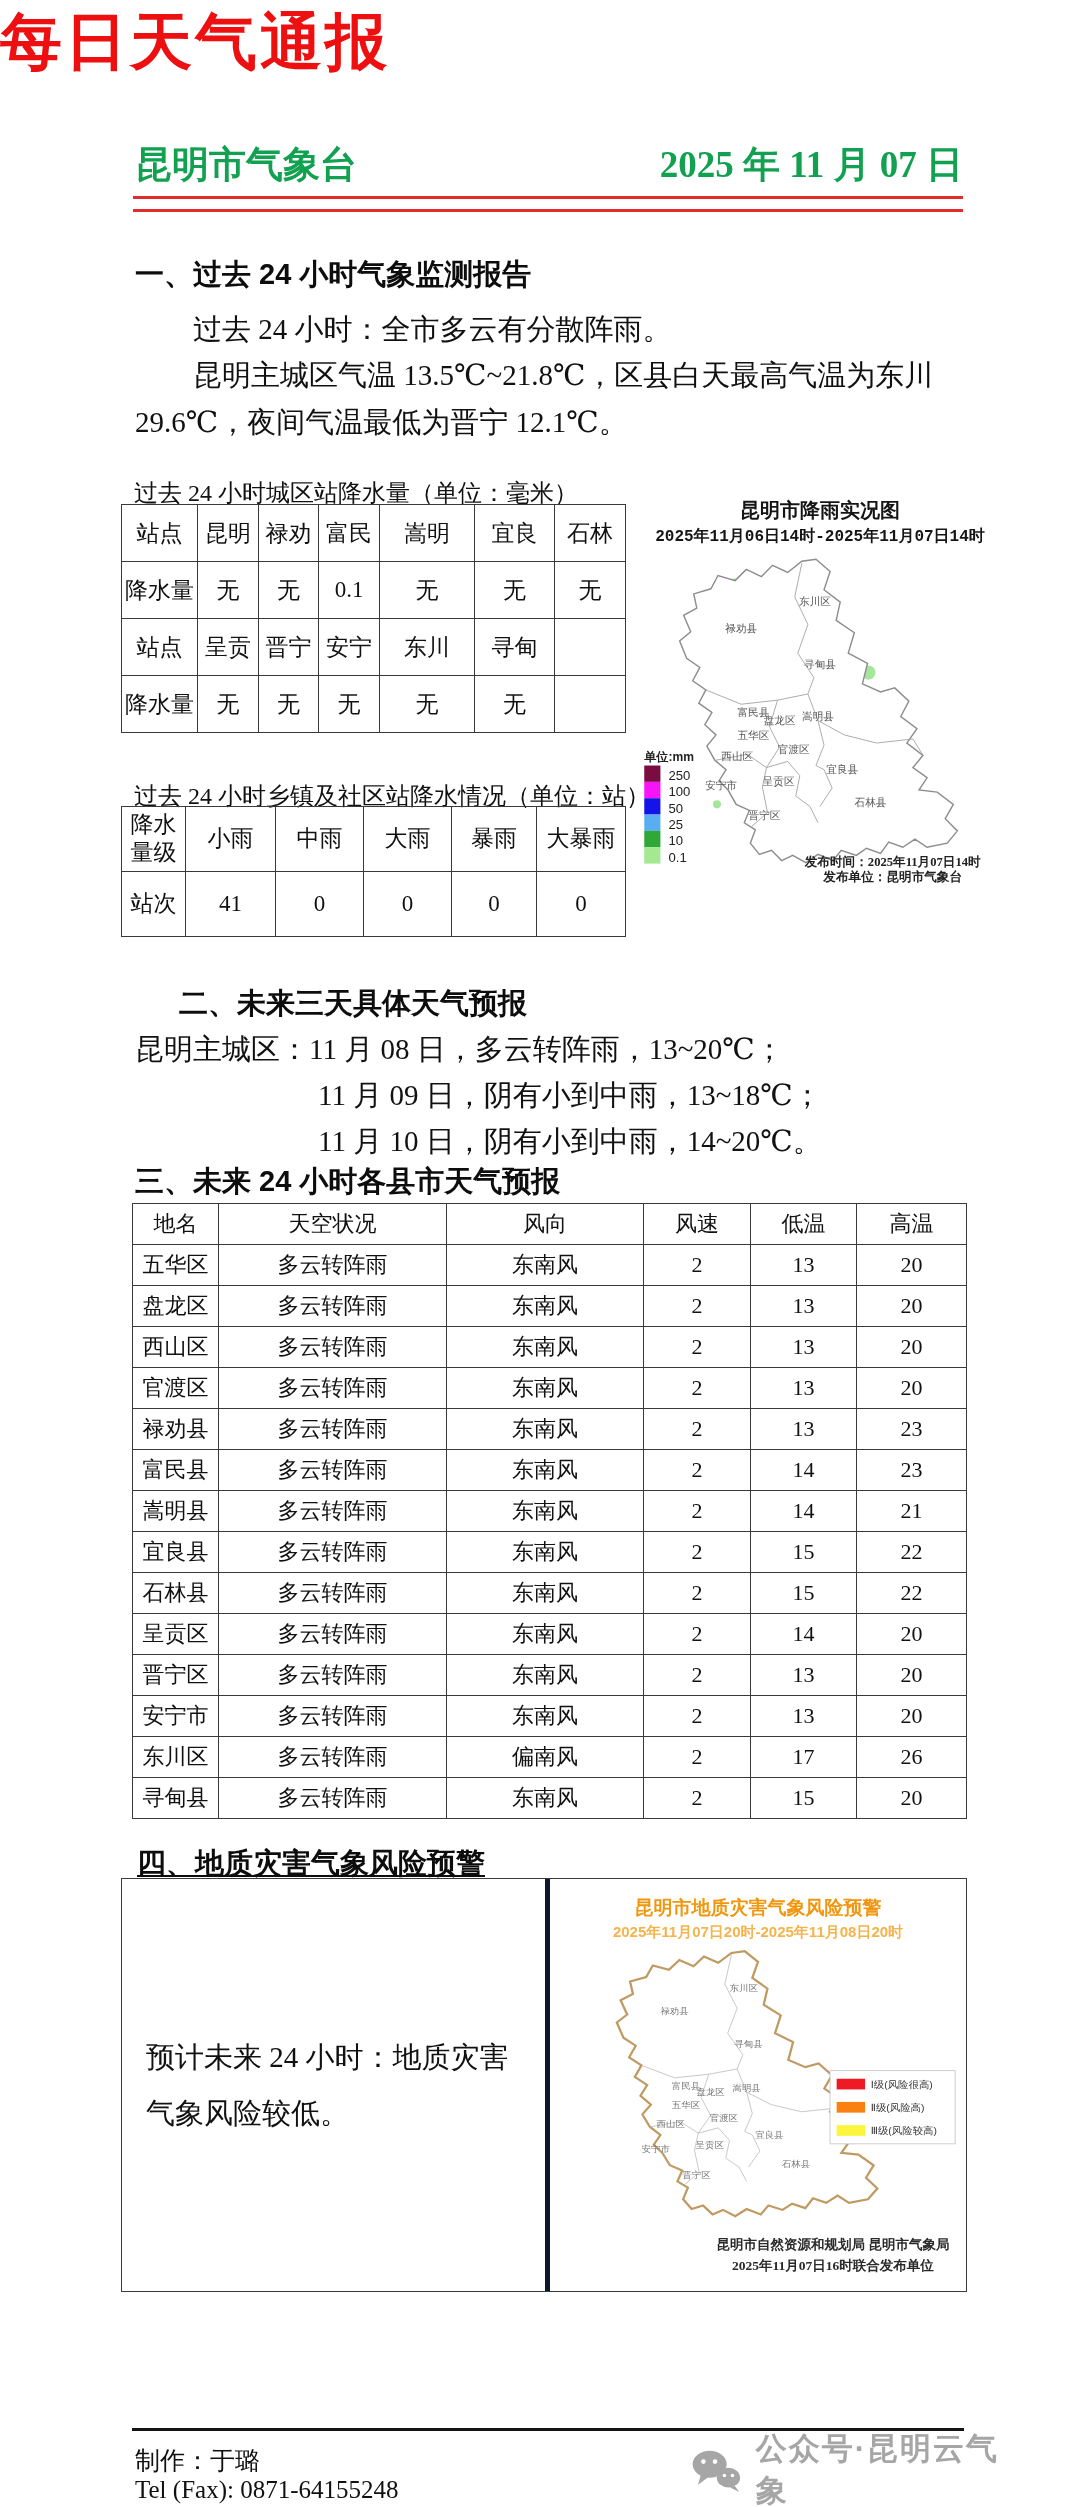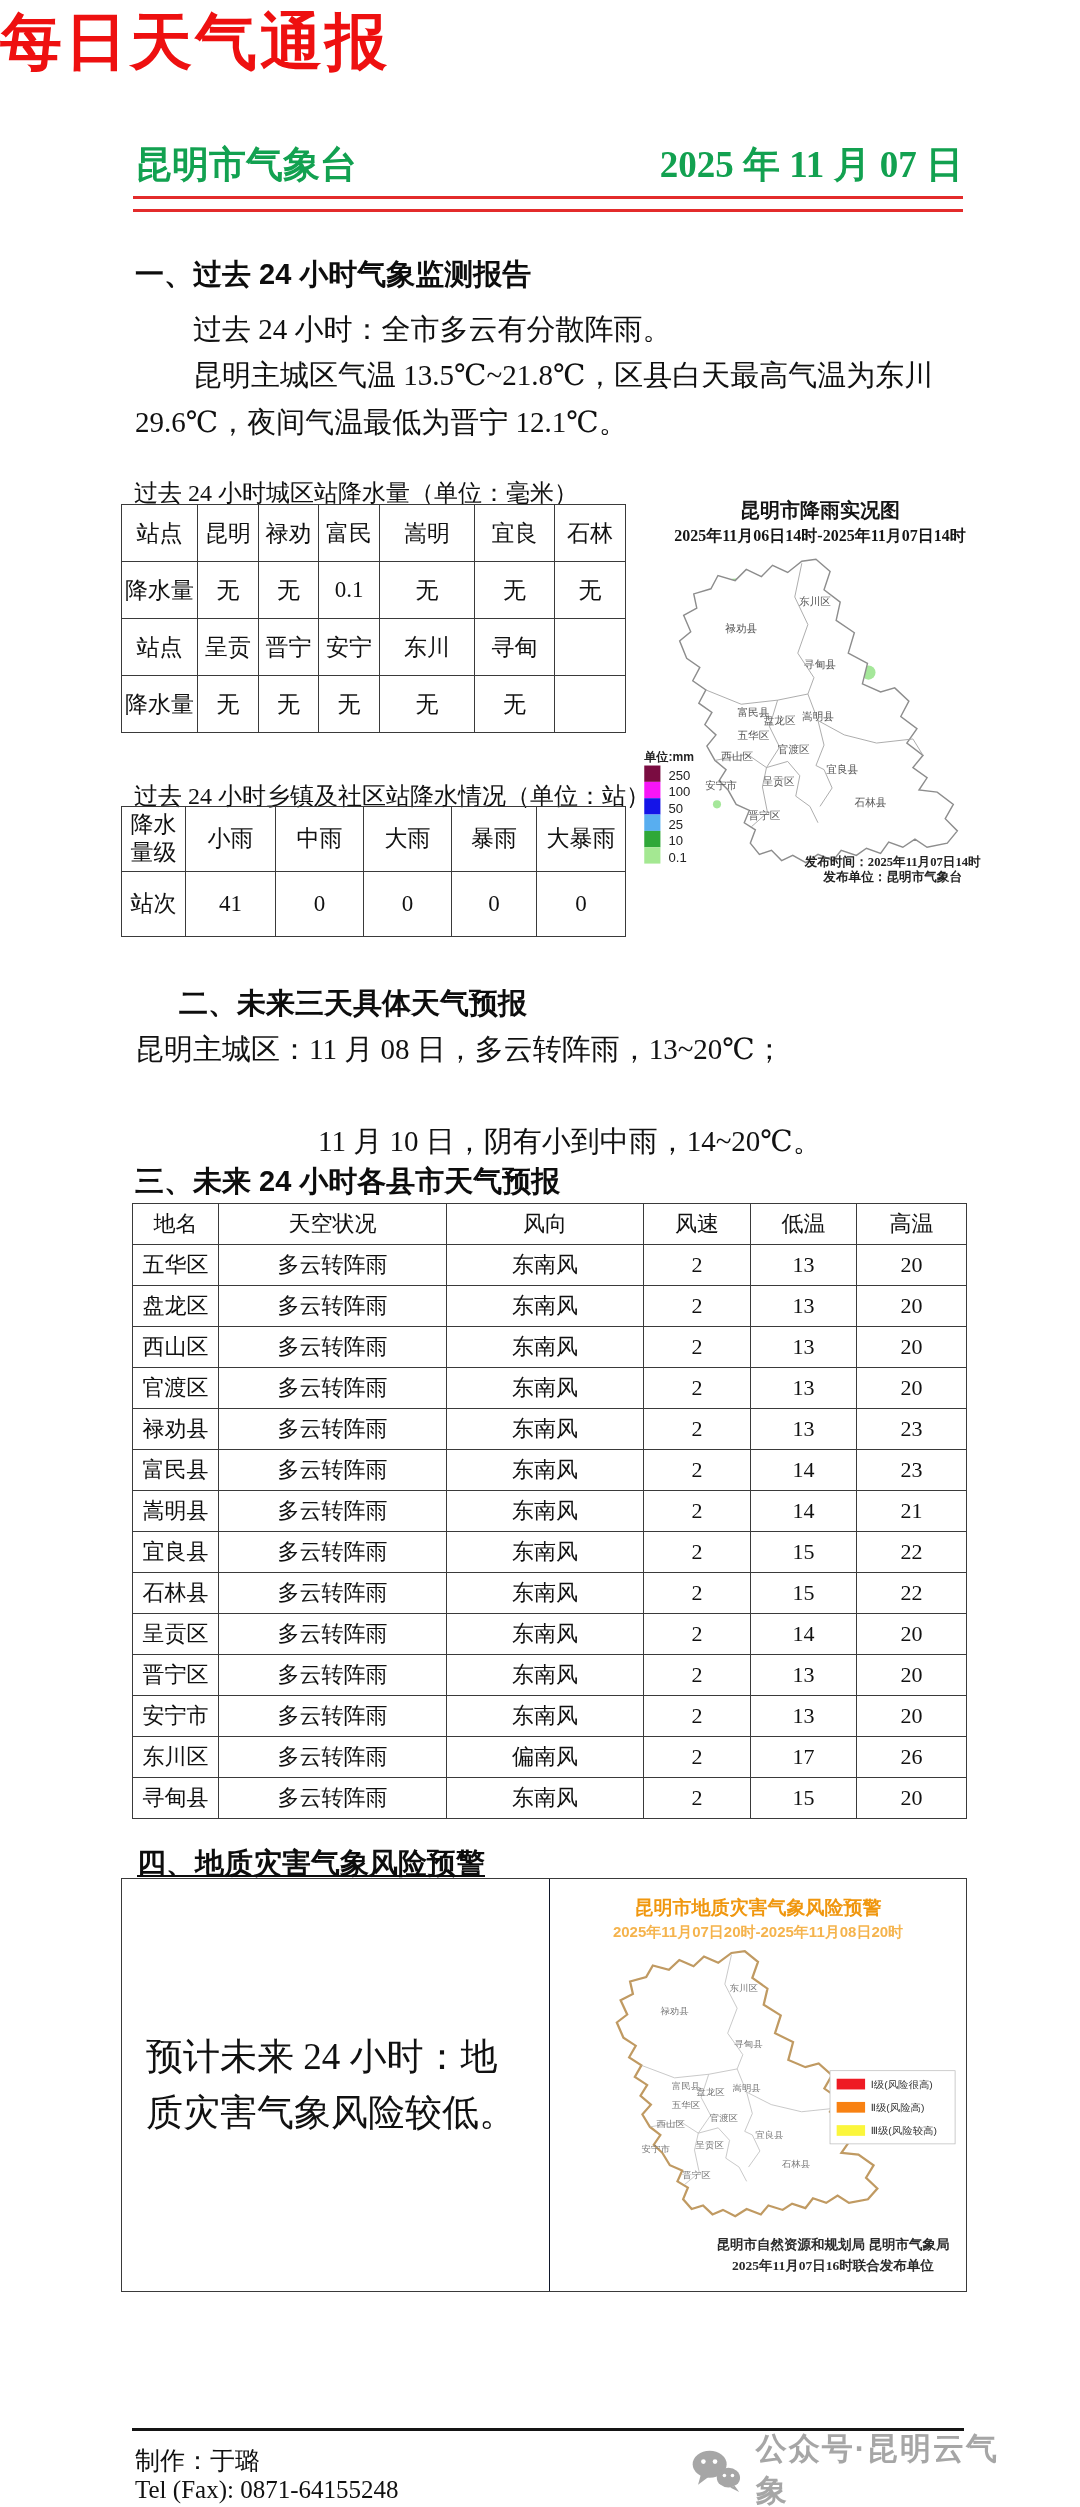--- a/index.html
+++ b/index.html
@@ -49,7 +49,7 @@
   #map1{top:497px;left:618px;width:404px;}
   .map-title{font-family:"Liberation Sans","DejaVu Sans",sans-serif;font-size:20px;font-weight:700;
              text-align:center;color:#151515;}
-  .map-sub{font-family:Liberation Serif, serif;font-size:16px;font-weight:700;
+  .map-sub{font-family:Liberation Mono, monospace;font-size:16px;font-weight:700;
            text-align:center;margin-top:2px;color:#151515;}
   #map1 svg{display:block;width:404px;height:332px;margin-top:4px;}
   .outline{fill:#ffffff;stroke:#8d8d8d;stroke-width:1.4;}

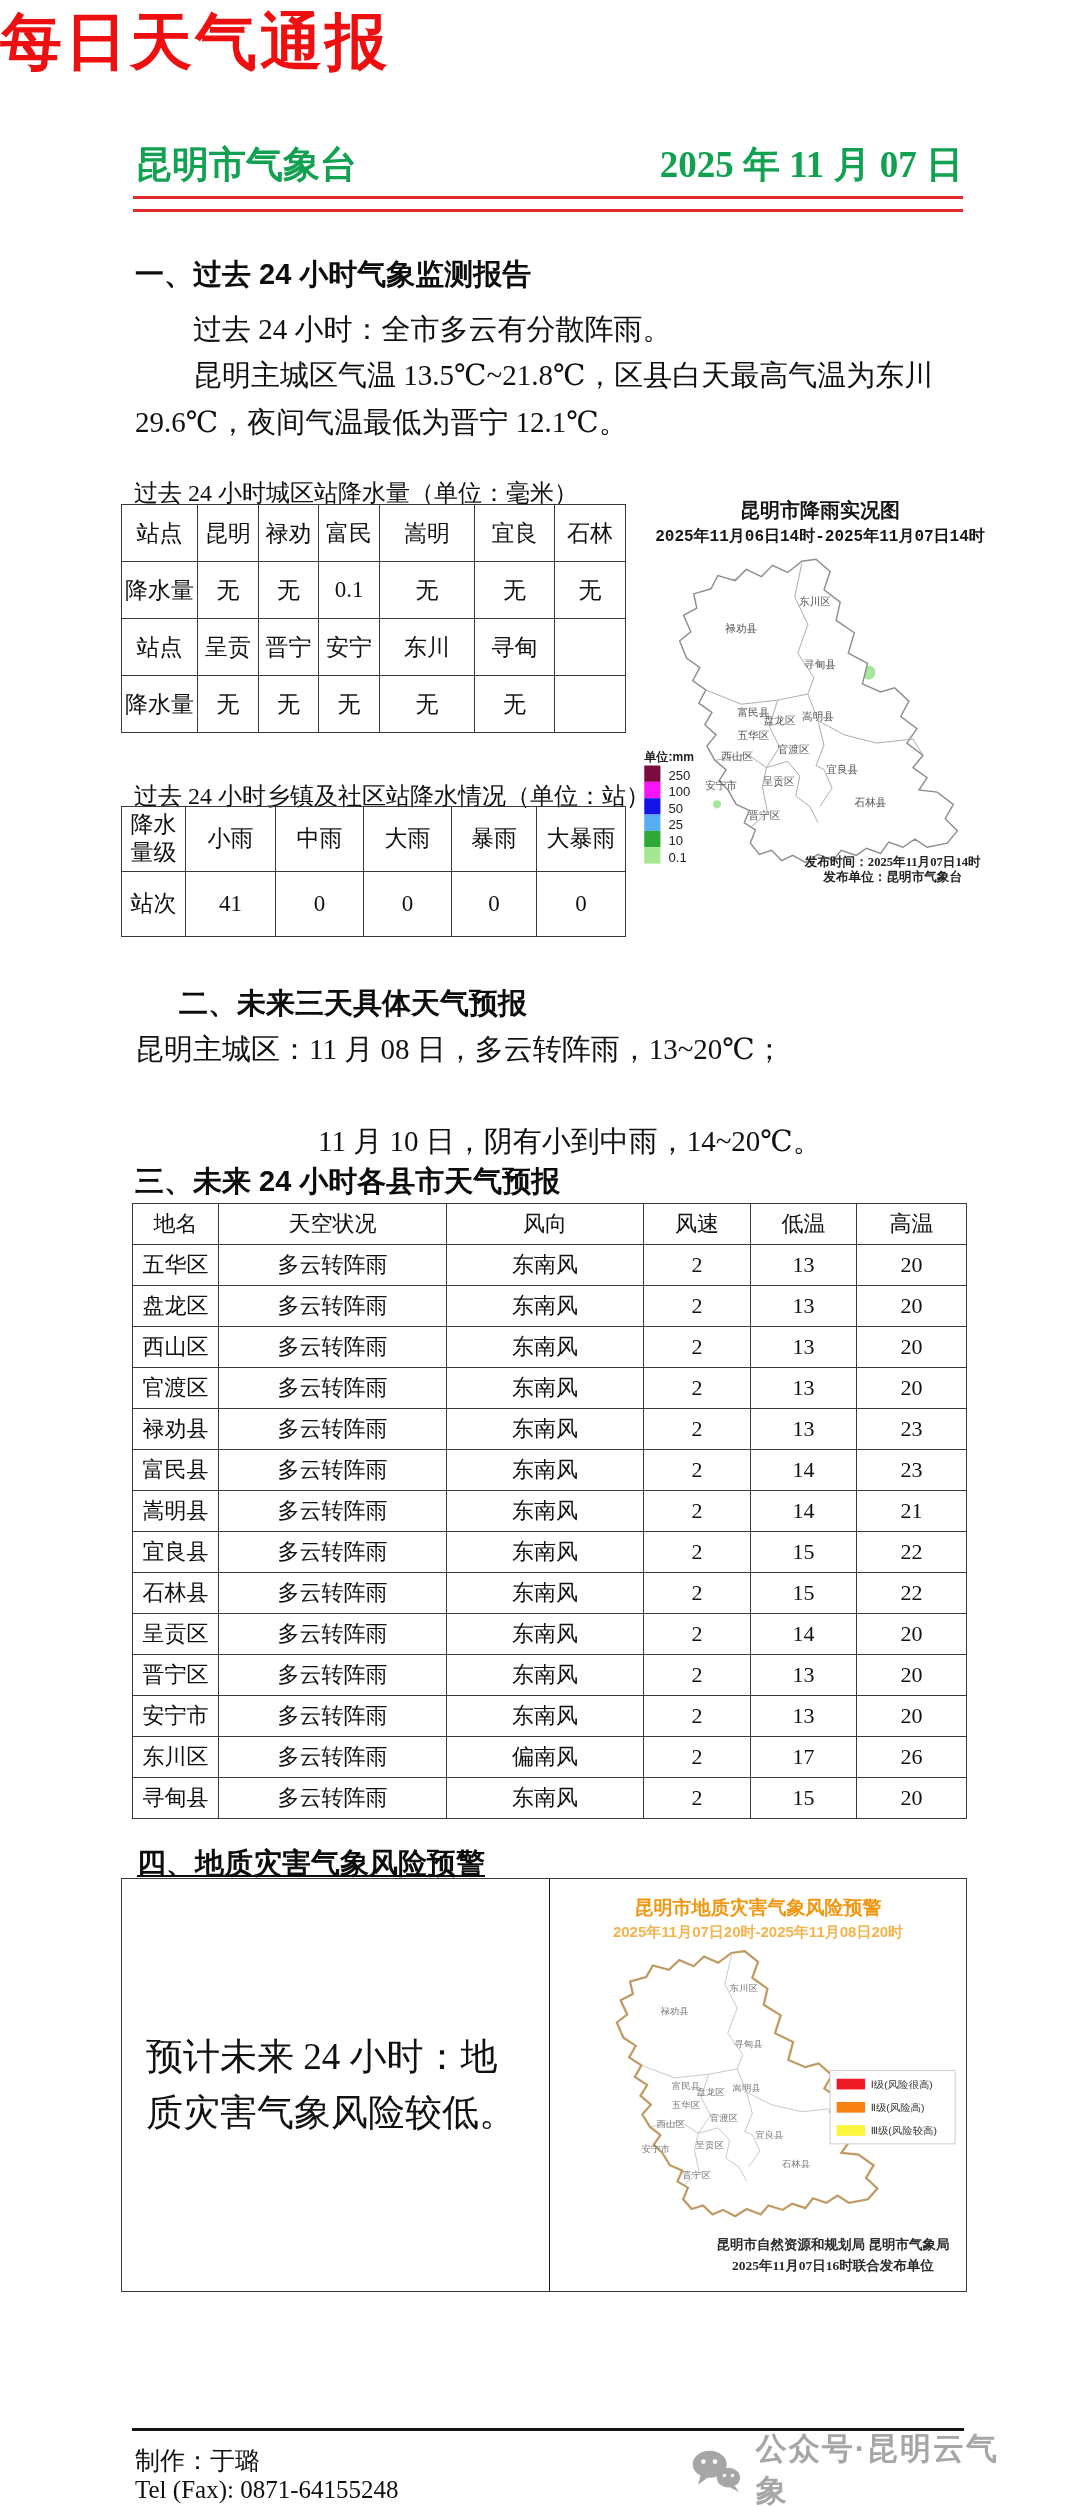--- a/index.html
+++ b/index.html
@@ -250,6 +250,7 @@
 
   <div class="abs s-head" id="s2h">二、未来三天具体天气预报</div>
   <div class="abs s2line" id="l1">昆明主城区：11 月 08 日，多云转阵雨，13~20℃；</div>
+  <div class="abs s2line" id="l2">11 月 09 日，阴有小到中雨，13~18℃；</div>
   <div class="abs s2line" id="l3">11 月 10 日，阴有小到中雨，14~20℃。</div>
 
   <div class="abs s-head" id="s3h">三、未来 24 小时各县市天气预报</div>

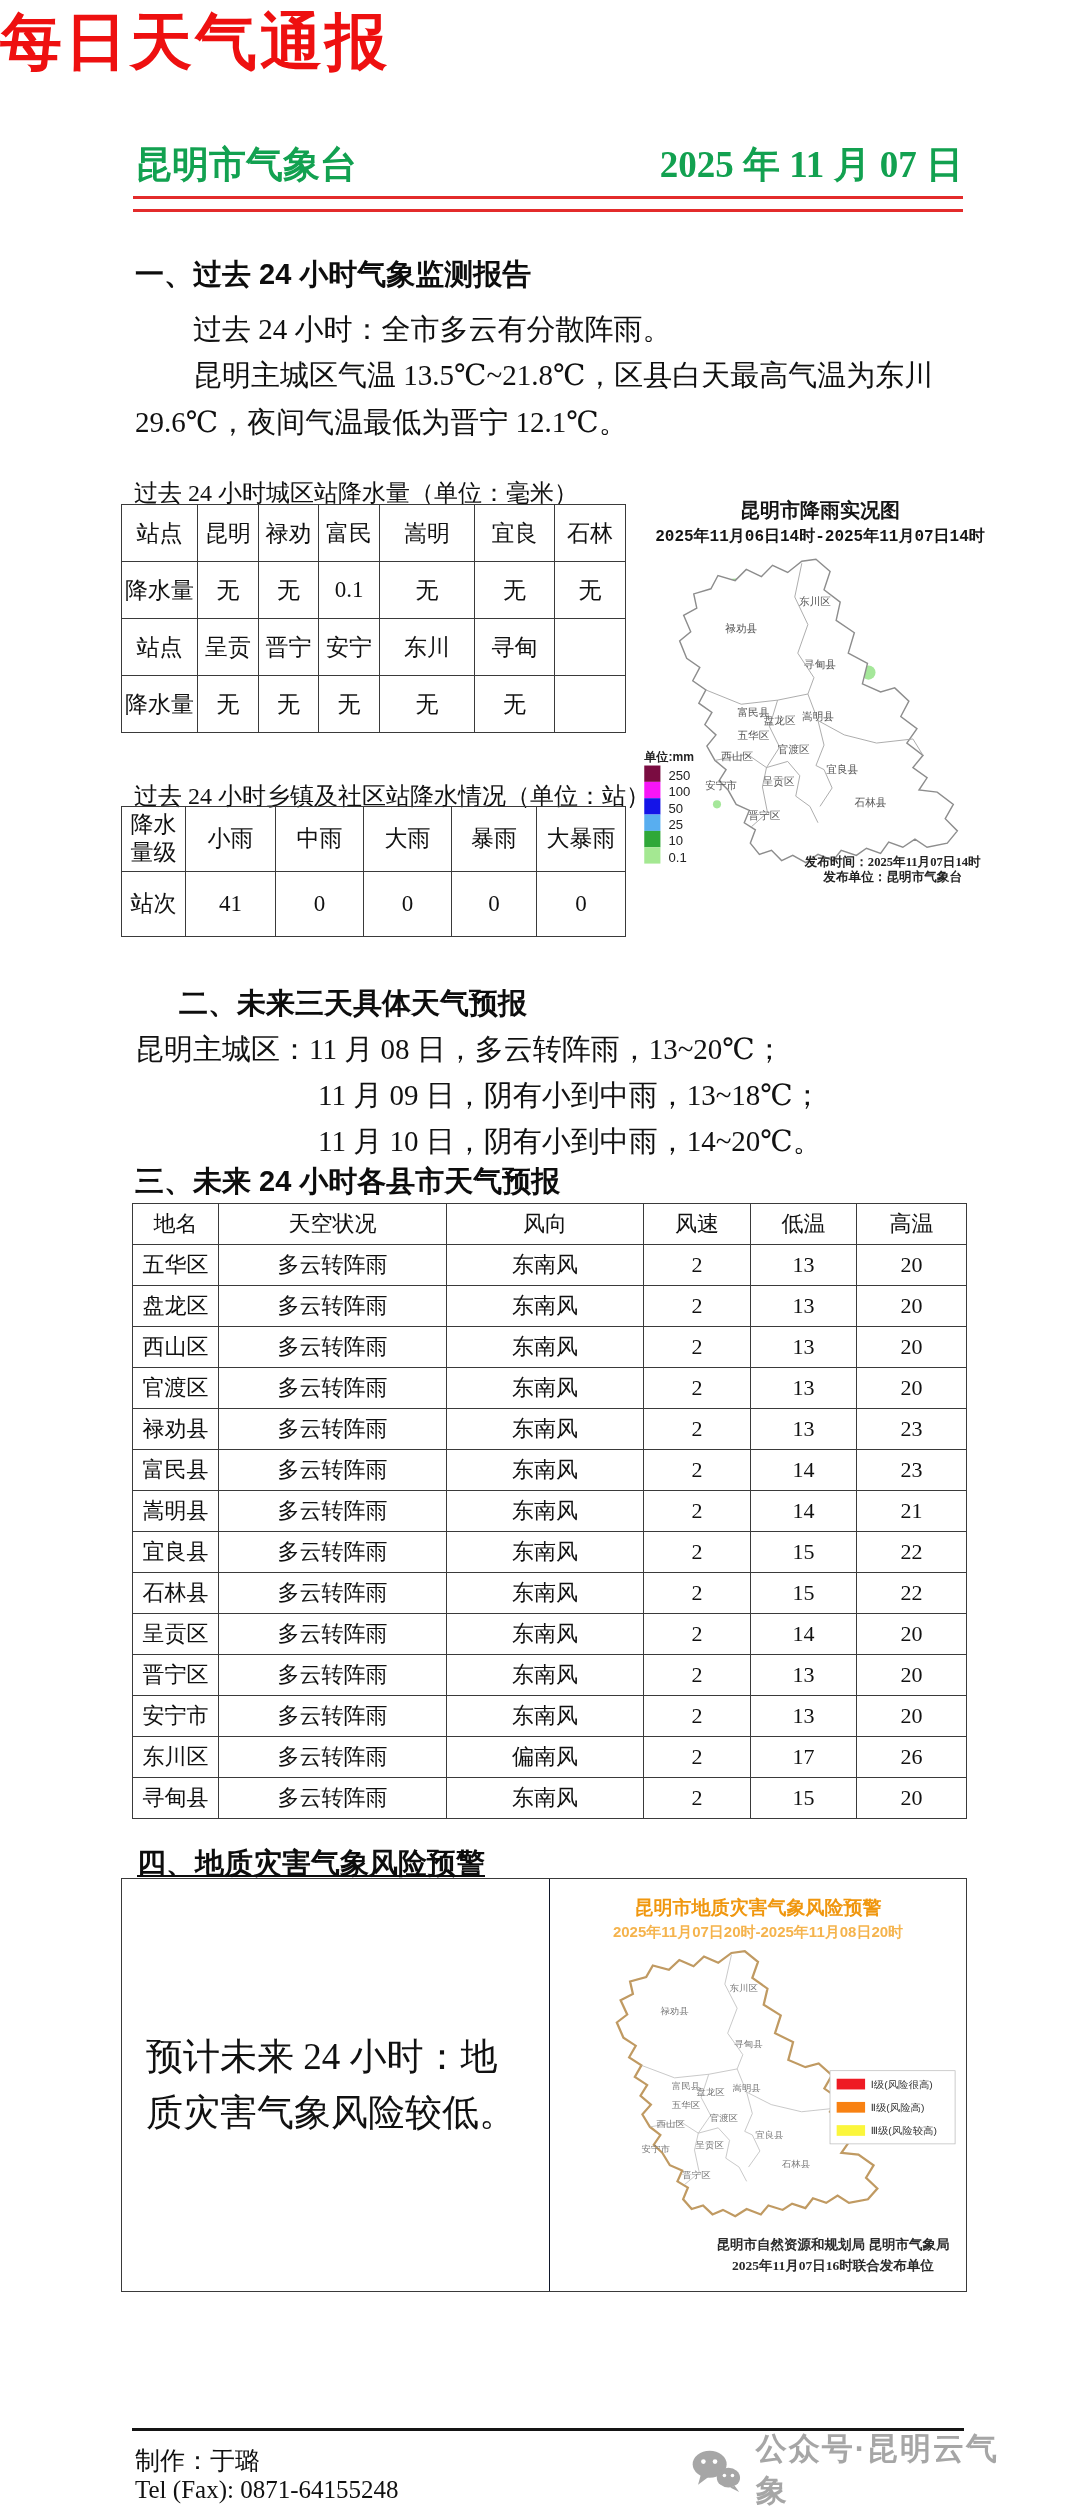--- a/index.html
+++ b/index.html
@@ -42,8 +42,8 @@
   
   #s4h{top:1844px;left:137px;text-decoration:underline;}
   #t4{top:1878px;left:121px;width:846px;height:414px;border:1px solid #3a3a3a;display:flex;box-sizing:border-box;}
-  .t4-left{width:428px;border-right:1px solid #0f172a;display:flex;align-items:center;
-           padding:0 24px;box-sizing:border-box;font-size:37px;line-height:56px;}
+  .t4-left{width:428px;border-right:5px solid #0f172a;display:flex;align-items:center;
+           padding:0 24px;box-sizing:border-box;font-size:29px;line-height:56px;}
   .t4-right{flex:1;position:relative;}
   
   #map1{top:497px;left:618px;width:404px;}

